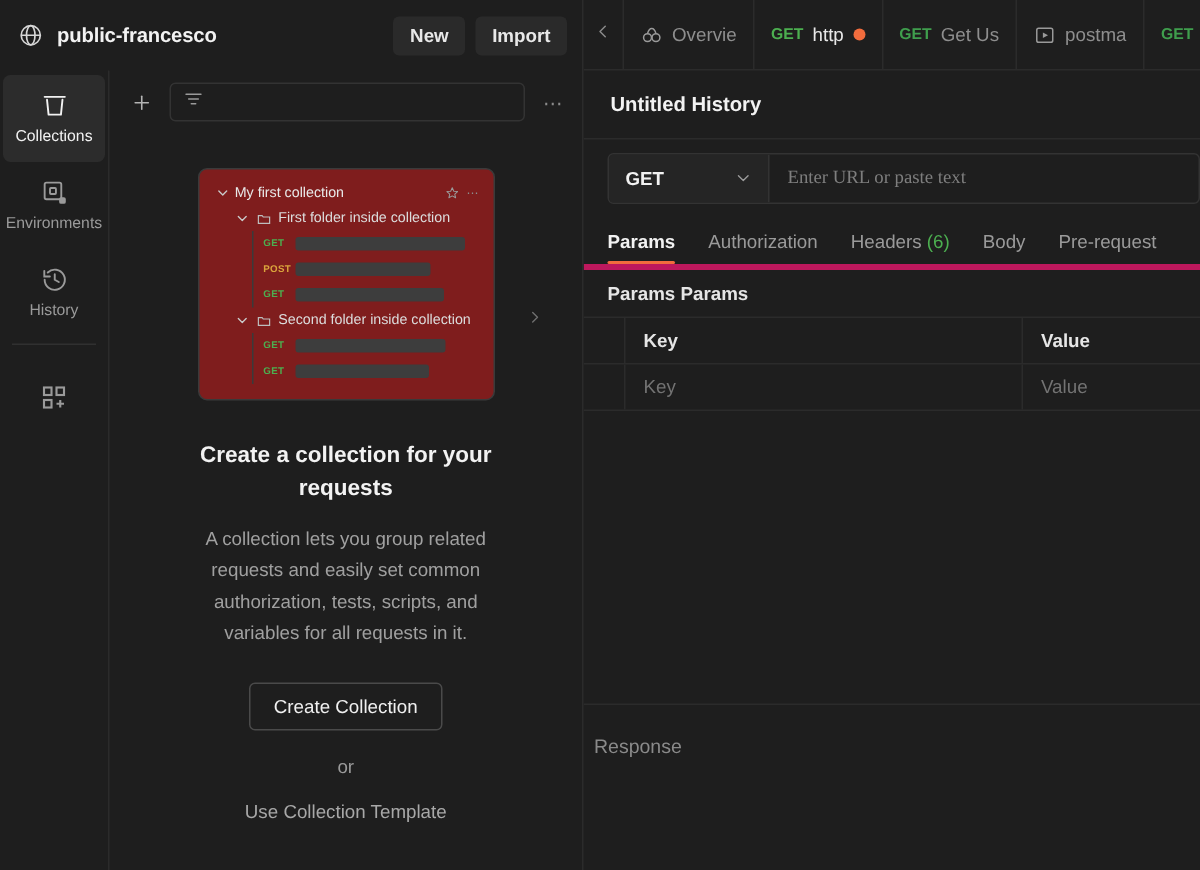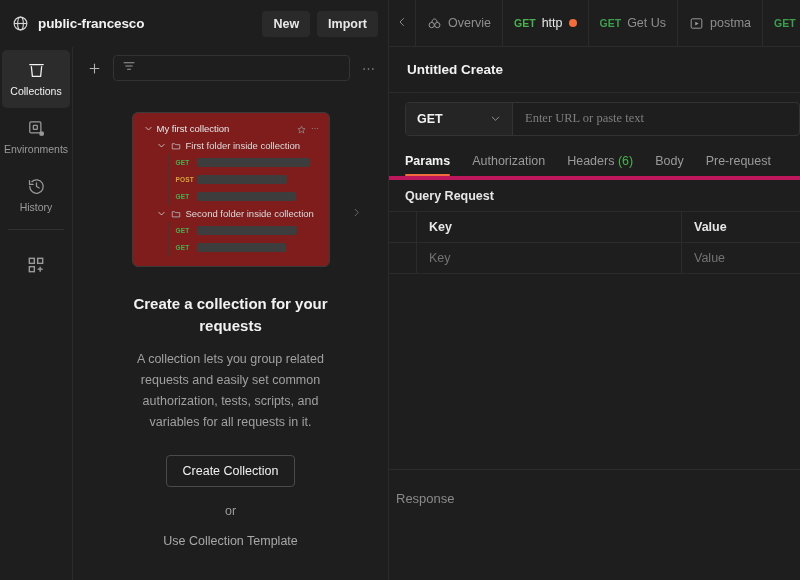--- a/index.html
+++ b/index.html
@@ -557,7 +557,7 @@
     </div>
 
     <div class="req-title-bar">
-      <span class="req-title">Untitled Create</span>
+      <span class="req-title">Untitled History</span>
     </div>
 
     <div class="url-row">

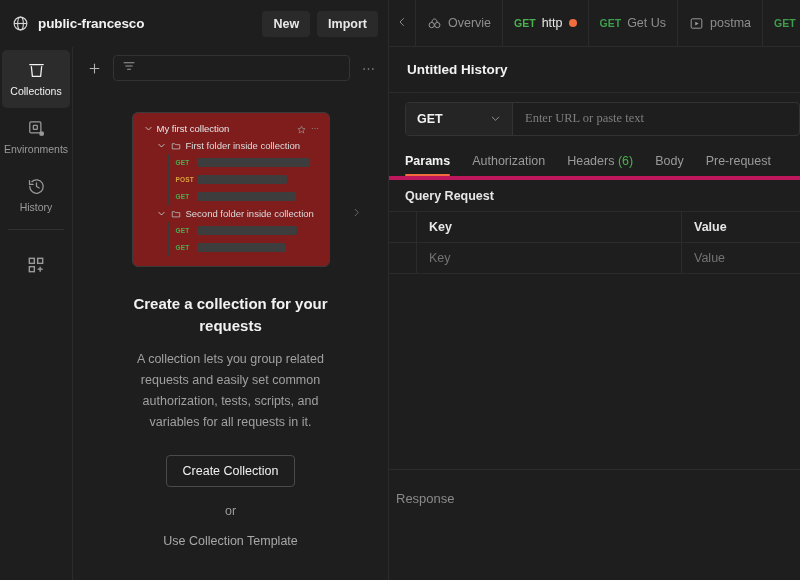--- a/index.html
+++ b/index.html
@@ -593,7 +593,7 @@
       </div>
     </div>
 
-    <div class="qp-label">Query Request</div>
+    <div class="qp-label">Params Params</div>
 
     <div class="pt-table">
       <div class="pt-row hdr">

